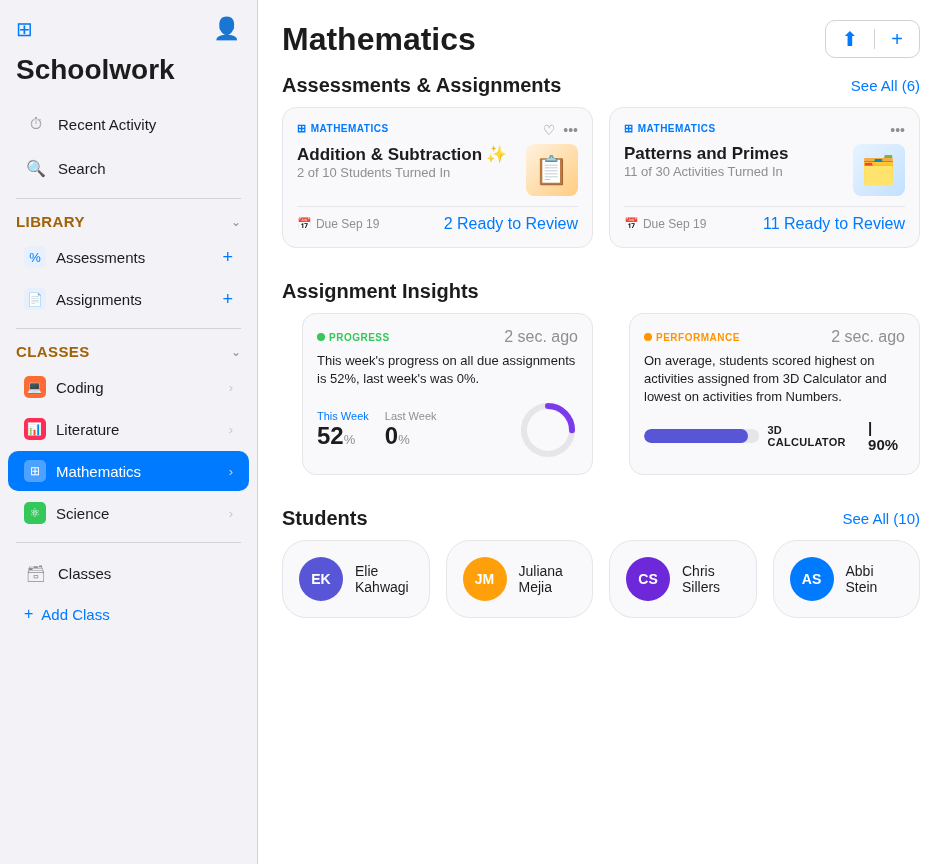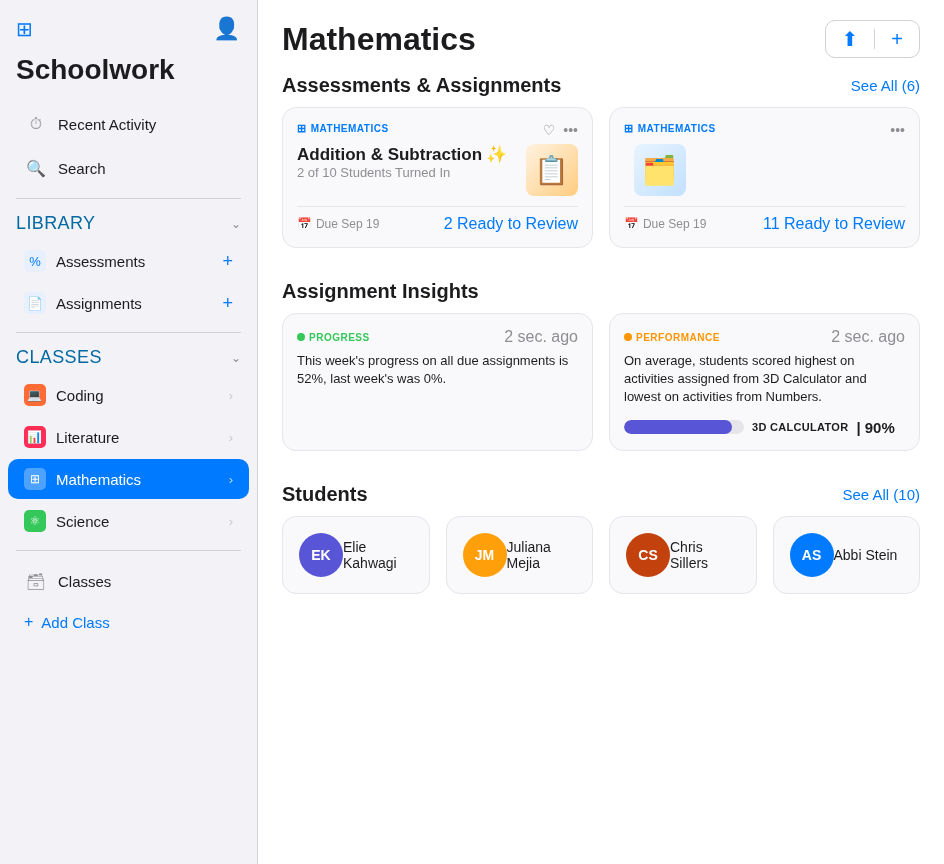--- a/index.html
+++ b/index.html
@@ -557,6 +557,10 @@
         </div>
       </div>
       <div style="display:flex; align-items:flex-start;">
+        <div style="flex:1;">
+          <div class="card-title">Patterns and Primes</div>
+          <div class="card-subtitle">11 of 30 Activities Turned In</div>
+        </div>
         <div class="card-thumbnail card-thumbnail-blue">🗂️</div>
       </div>
       <div class="card-footer">

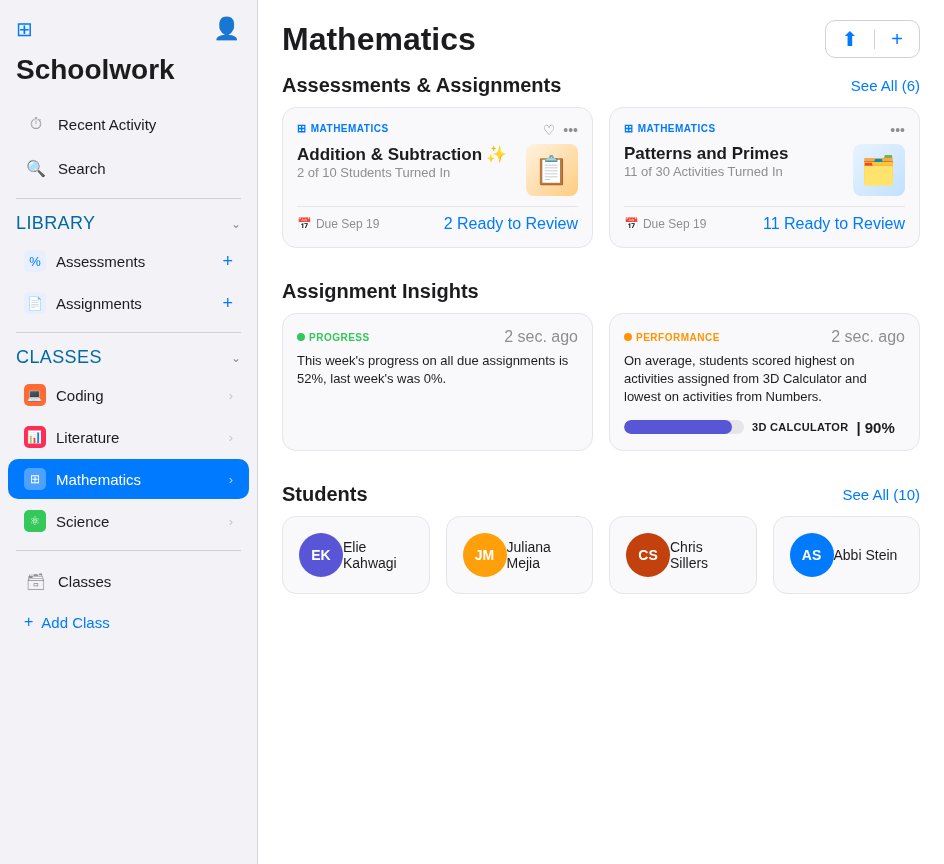--- a/index.html
+++ b/index.html
@@ -42,9 +42,9 @@
       padding: 6px 16px;
     }
     .sidebar-section-label {
-      font-size: 18px;
-      font-weight: 400;
-      color: #0369a1;
+      font-size: 15px;
+      font-weight: 700;
+      color: #a16207;
       text-transform: uppercase;
       letter-spacing: 0.4px;
     }

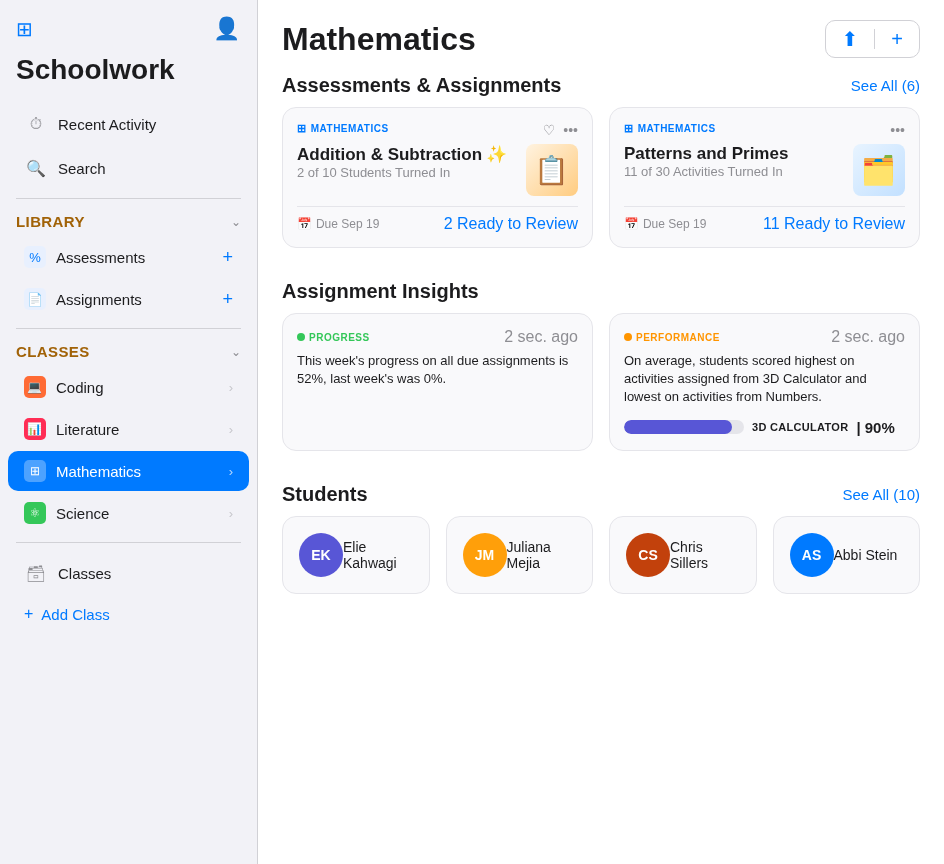--- a/index.html
+++ b/index.html
@@ -275,6 +275,7 @@
       border: 1px solid #e5e5ea;
       padding: 14px;
       min-width: 0;
+      margin-left: 20px;
     }
     .insight-type-row {
       display: flex;

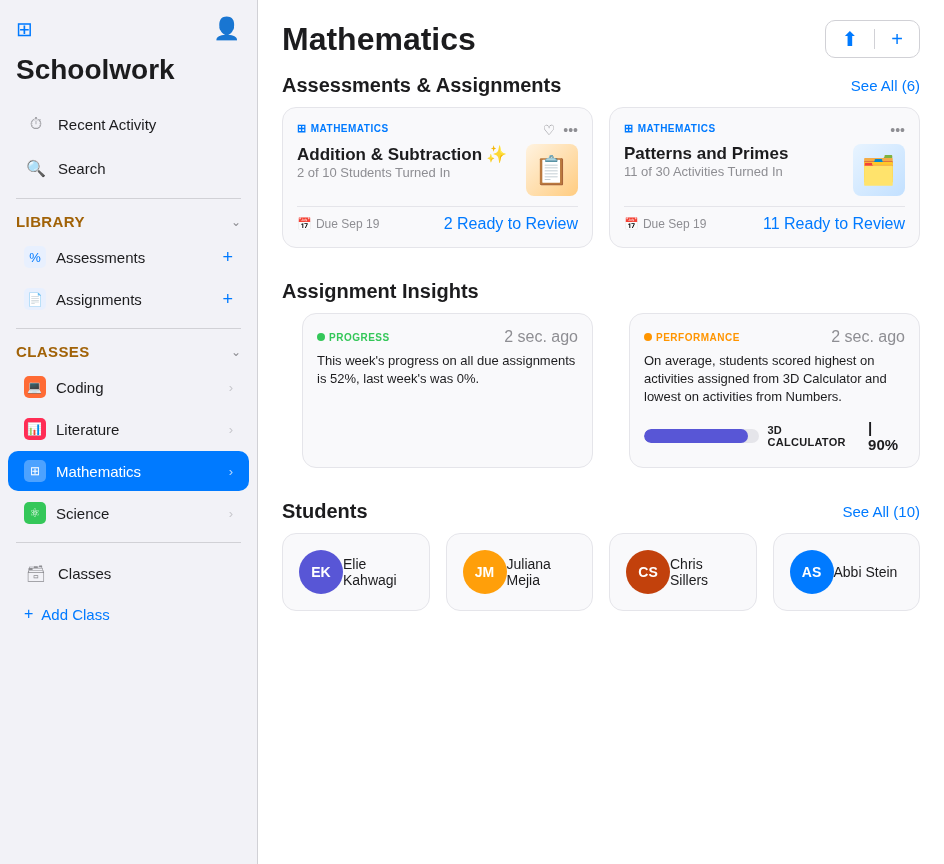--- a/index.html
+++ b/index.html
@@ -588,6 +588,26 @@
         <span class="insight-time">2 sec. ago</span>
       </div>
       <div class="insight-text">This week's progress on all due assignments is 52%, last week's was 0%.</div>
+      <div class="insight-stats-row">
+        <div class="stat-block">
+          <span class="stat-label">This Week</span>
+          <span class="stat-value">
+            <span>52</span><span class="stat-unit">%</span>
+          </span>
+        </div>
+        <div class="stat-block">
+          <span class="stat-label" style="color:#8e8e93;">Last Week</span>
+          <span class="stat-value">
+            <span>0</span><span class="stat-unit">%</span>
+          </span>
+        </div>
+        <div class="donut-container">
+          <svg class="donut-svg" viewBox="0 0 60 60">
+            <circle cx="30" cy="30" r="24" fill="none" stroke="#e5e5ea" stroke-width="6"></circle>
+            <circle cx="30" cy="30" r="24" fill="none" stroke="#7c3aed" stroke-width="6" stroke-dasharray="75.4 150.8" stroke-dashoffset="37.7" stroke-linecap="round" transform="rotate(-90 30 30)"></circle>
+          </svg>
+        </div>
+      </div>
     </div>
 
     <div class="insight-card">

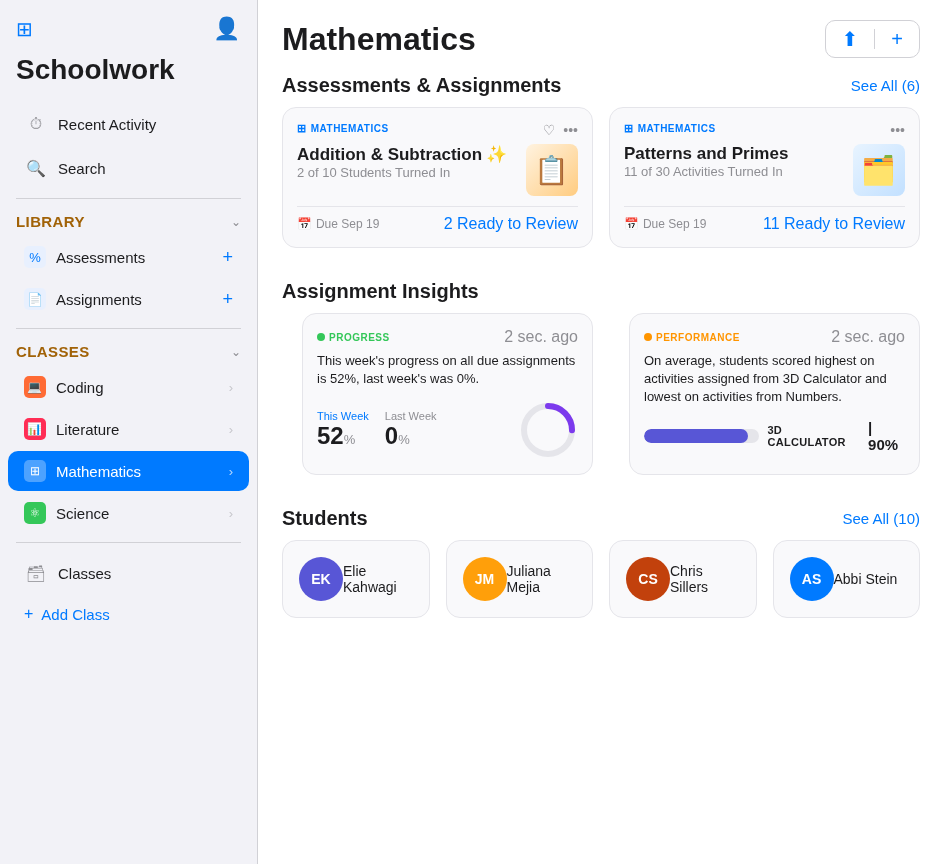--- a/index.html
+++ b/index.html
@@ -383,11 +383,12 @@
     }
     .student-card {
       background: #f9f9fb;
-      border-radius: 14px;
+      border-radius: 24px;
       border: 1px solid #e5e5ea;
       padding: 16px;
       display: flex;
       align-items: center;
+      gap: 12px;
       flex: 1;
       min-width: 0;
       cursor: pointer;

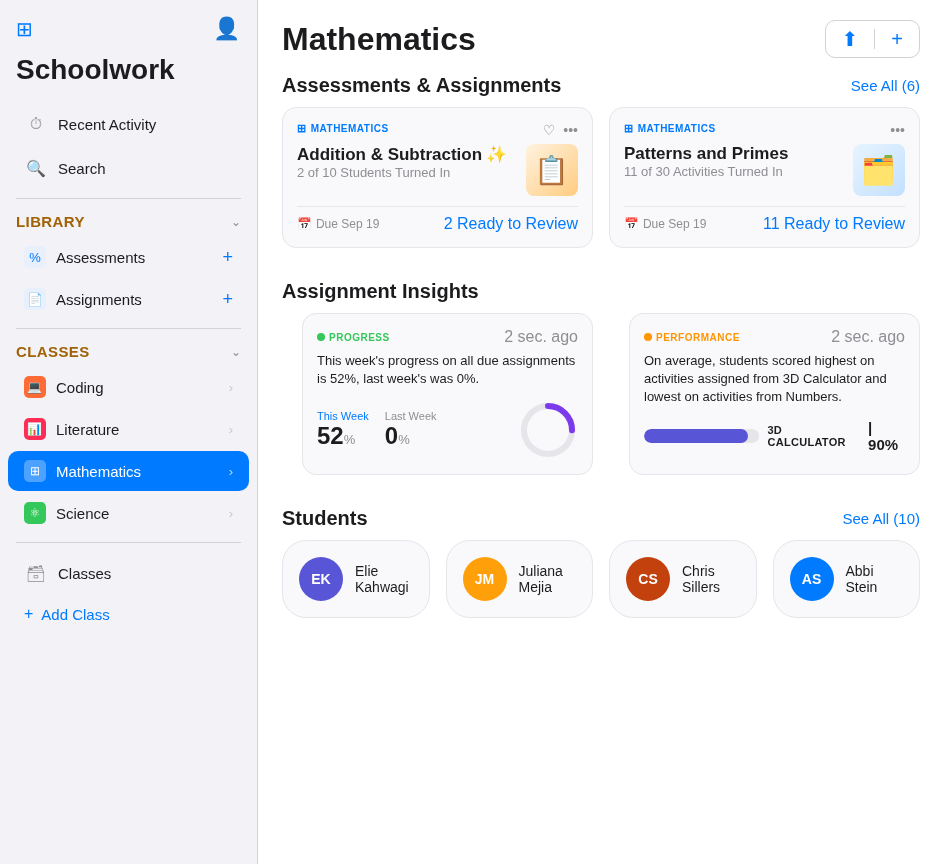--- a/index.html
+++ b/index.html
@@ -407,7 +407,7 @@
     }
     .avatar-purple { background: #5856d6; }
     .avatar-yellow { background: #ff9f0a; }
-    .avatar-teal { background: #c2410c; }
+    .avatar-teal { background: #6d28d9; }
     .avatar-blue { background: #007aff; }
     .student-name {
       font-size: 14px;

